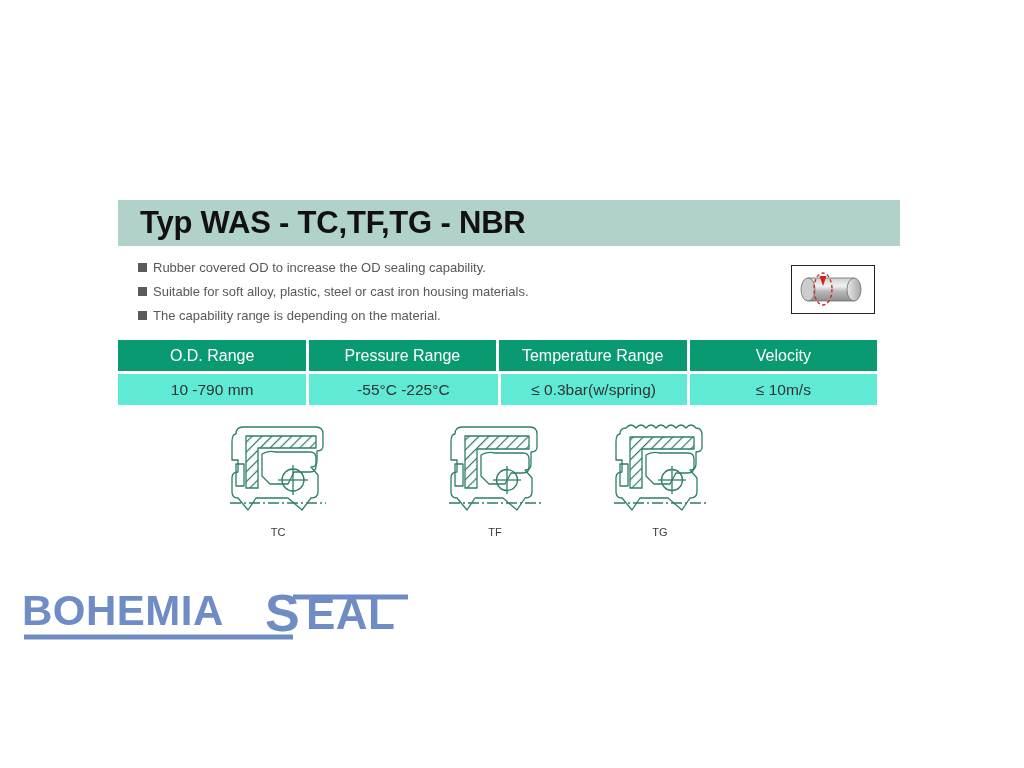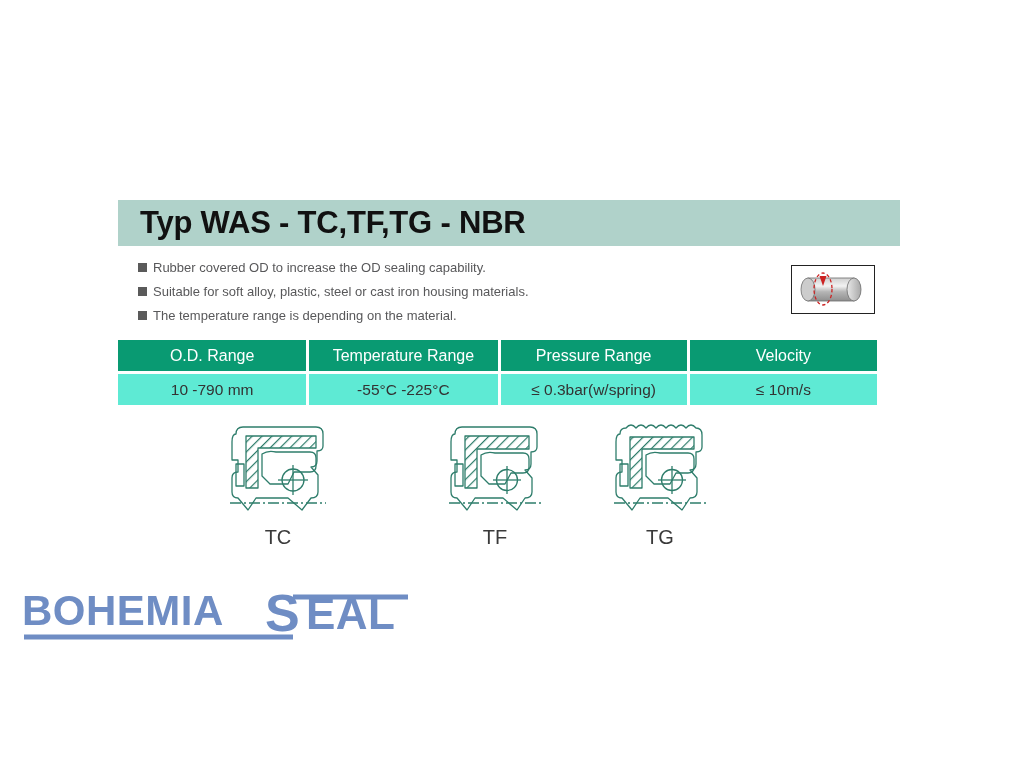--- a/index.html
+++ b/index.html
@@ -183,7 +183,7 @@
     </div>
     <div class="bullet-row">
       <span class="bullet-marker"></span>
-      <span class="bullet-text">The temperature range is depending on the material.</span>
+      <span class="bullet-text">The capability range is depending on the material.</span>
     </div>
   </div>
 

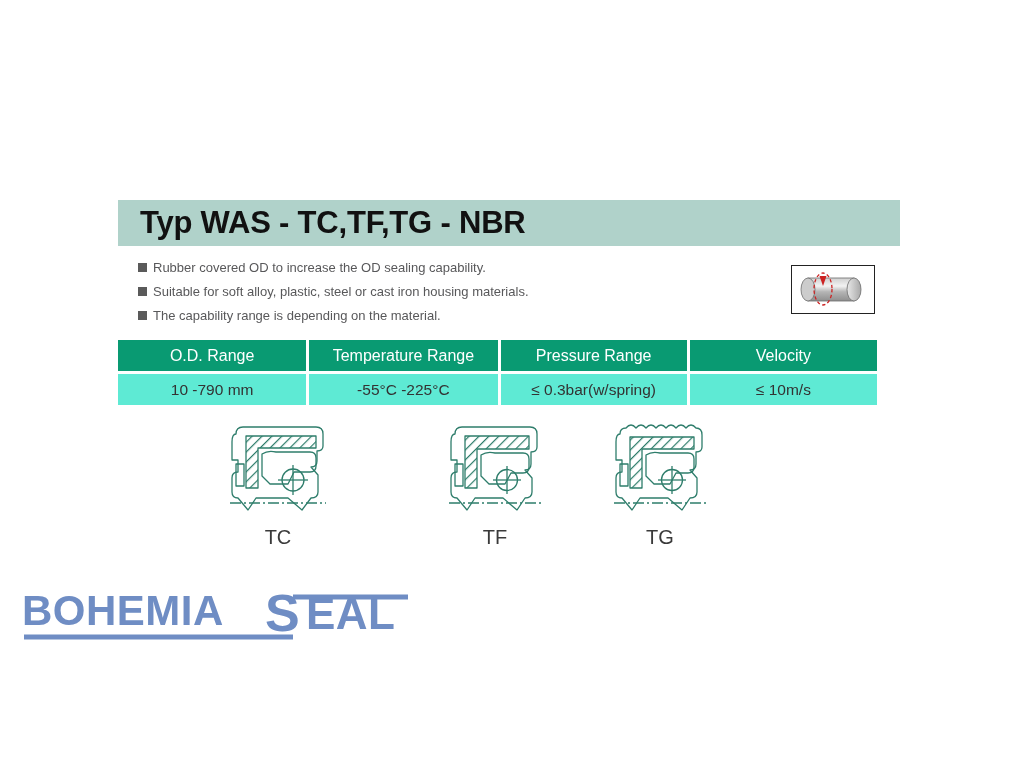--- a/index.html
+++ b/index.html
@@ -212,8 +212,8 @@
   <div class="spec-table">
     <div class="table-row head-row">
       <div class="cell head-cell col-0">O.D. Range</div>
+      <div class="cell head-cell col-2">Pressure Range</div>
       <div class="cell head-cell col-1">Temperature Range</div>
-      <div class="cell head-cell col-2">Pressure Range</div>
       <div class="cell head-cell col-3">Velocity</div>
     </div>
     <div class="table-row body-row">

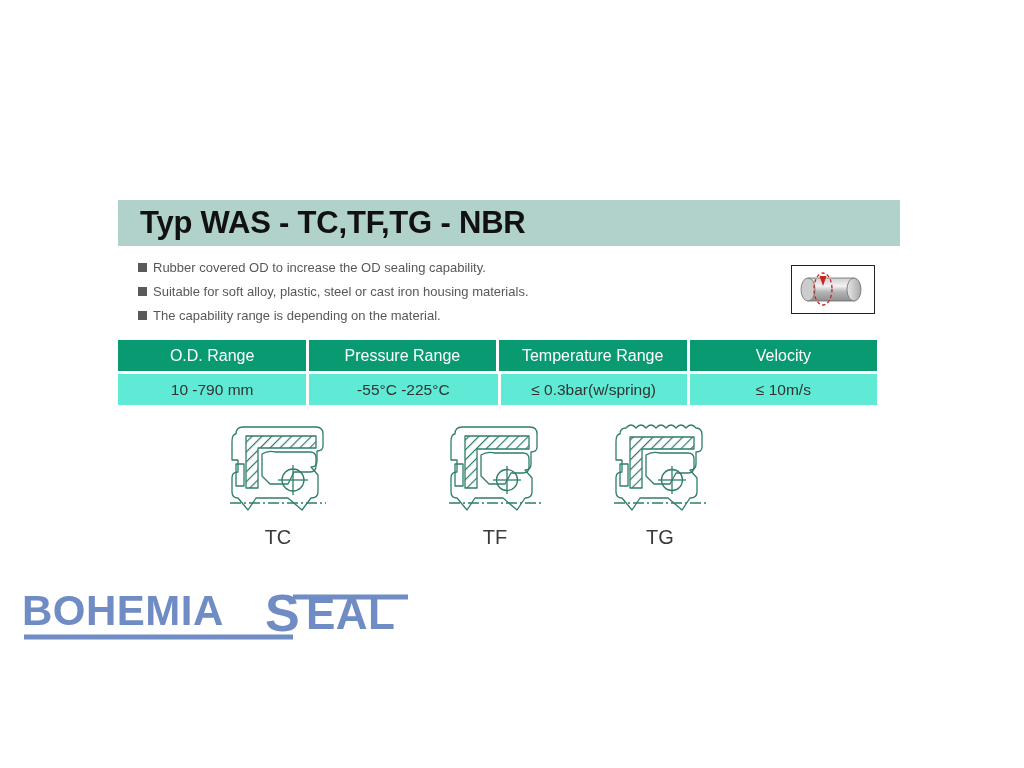--- a/index.html
+++ b/index.html
@@ -148,7 +148,7 @@
   .seal-svg { display: block; margin: 0 auto; }
   .seal-label {
     margin-top: 2px;
-    font-size: 20px;
+    font-size: 11px;
     color: #3a3a3a;
     font-family: "Liberation Sans", sans-serif;
   }

